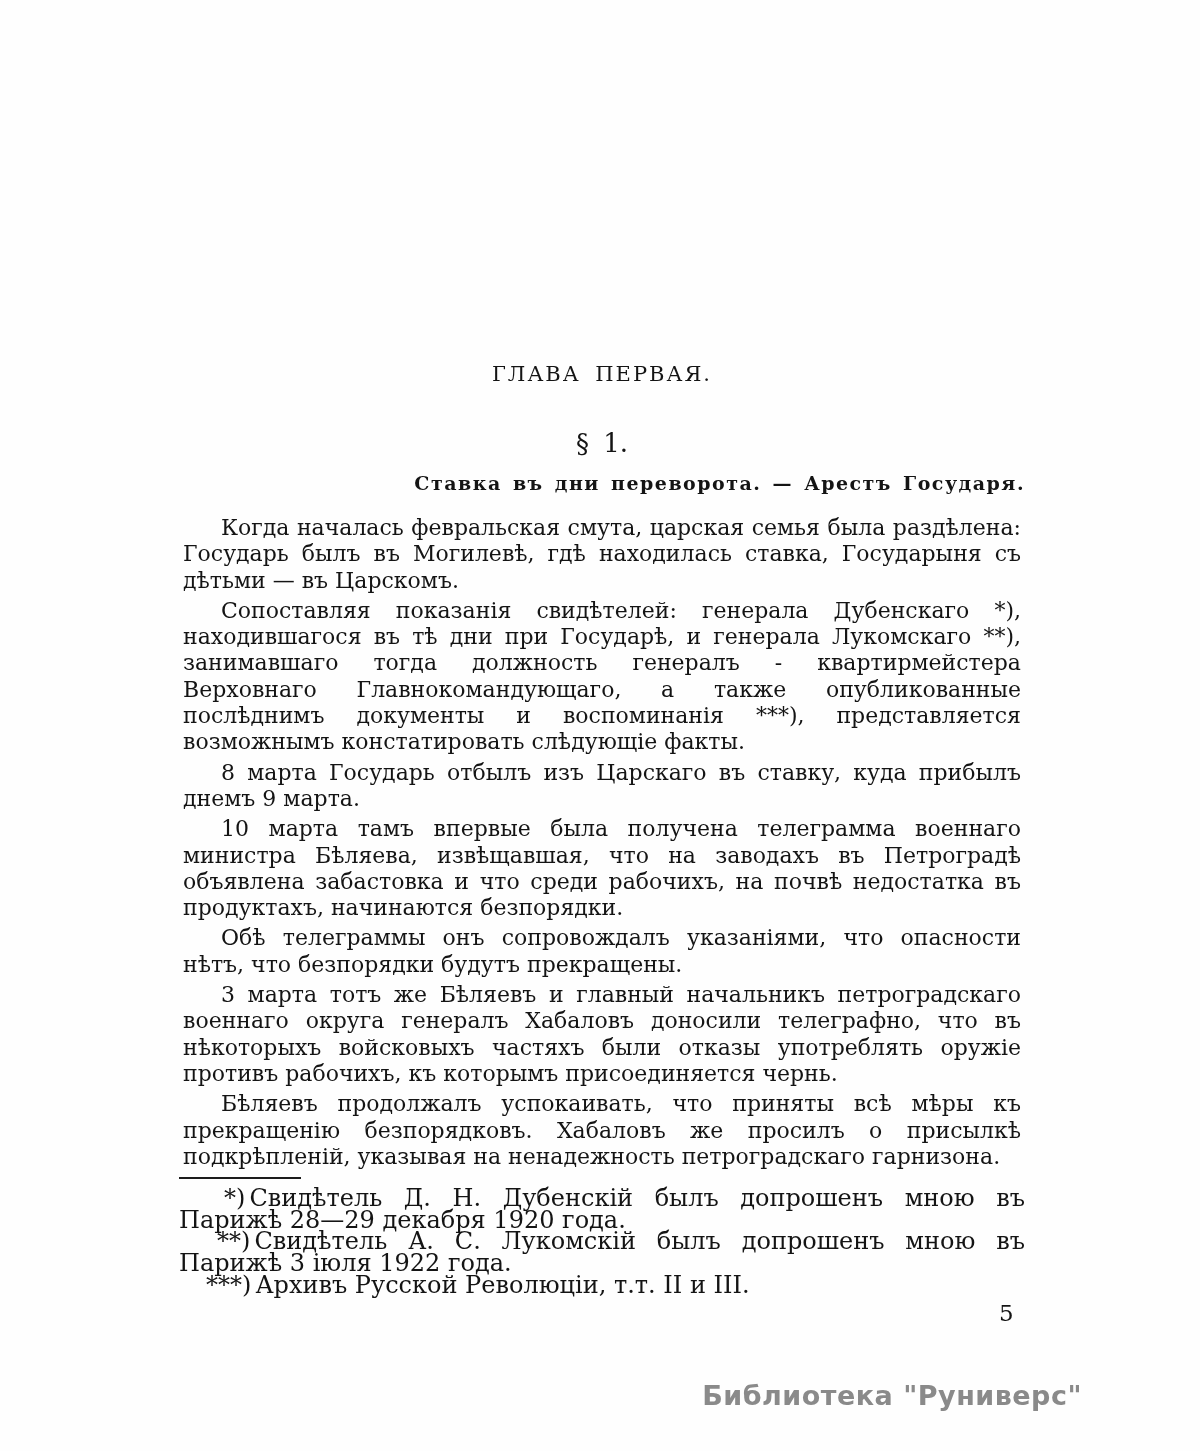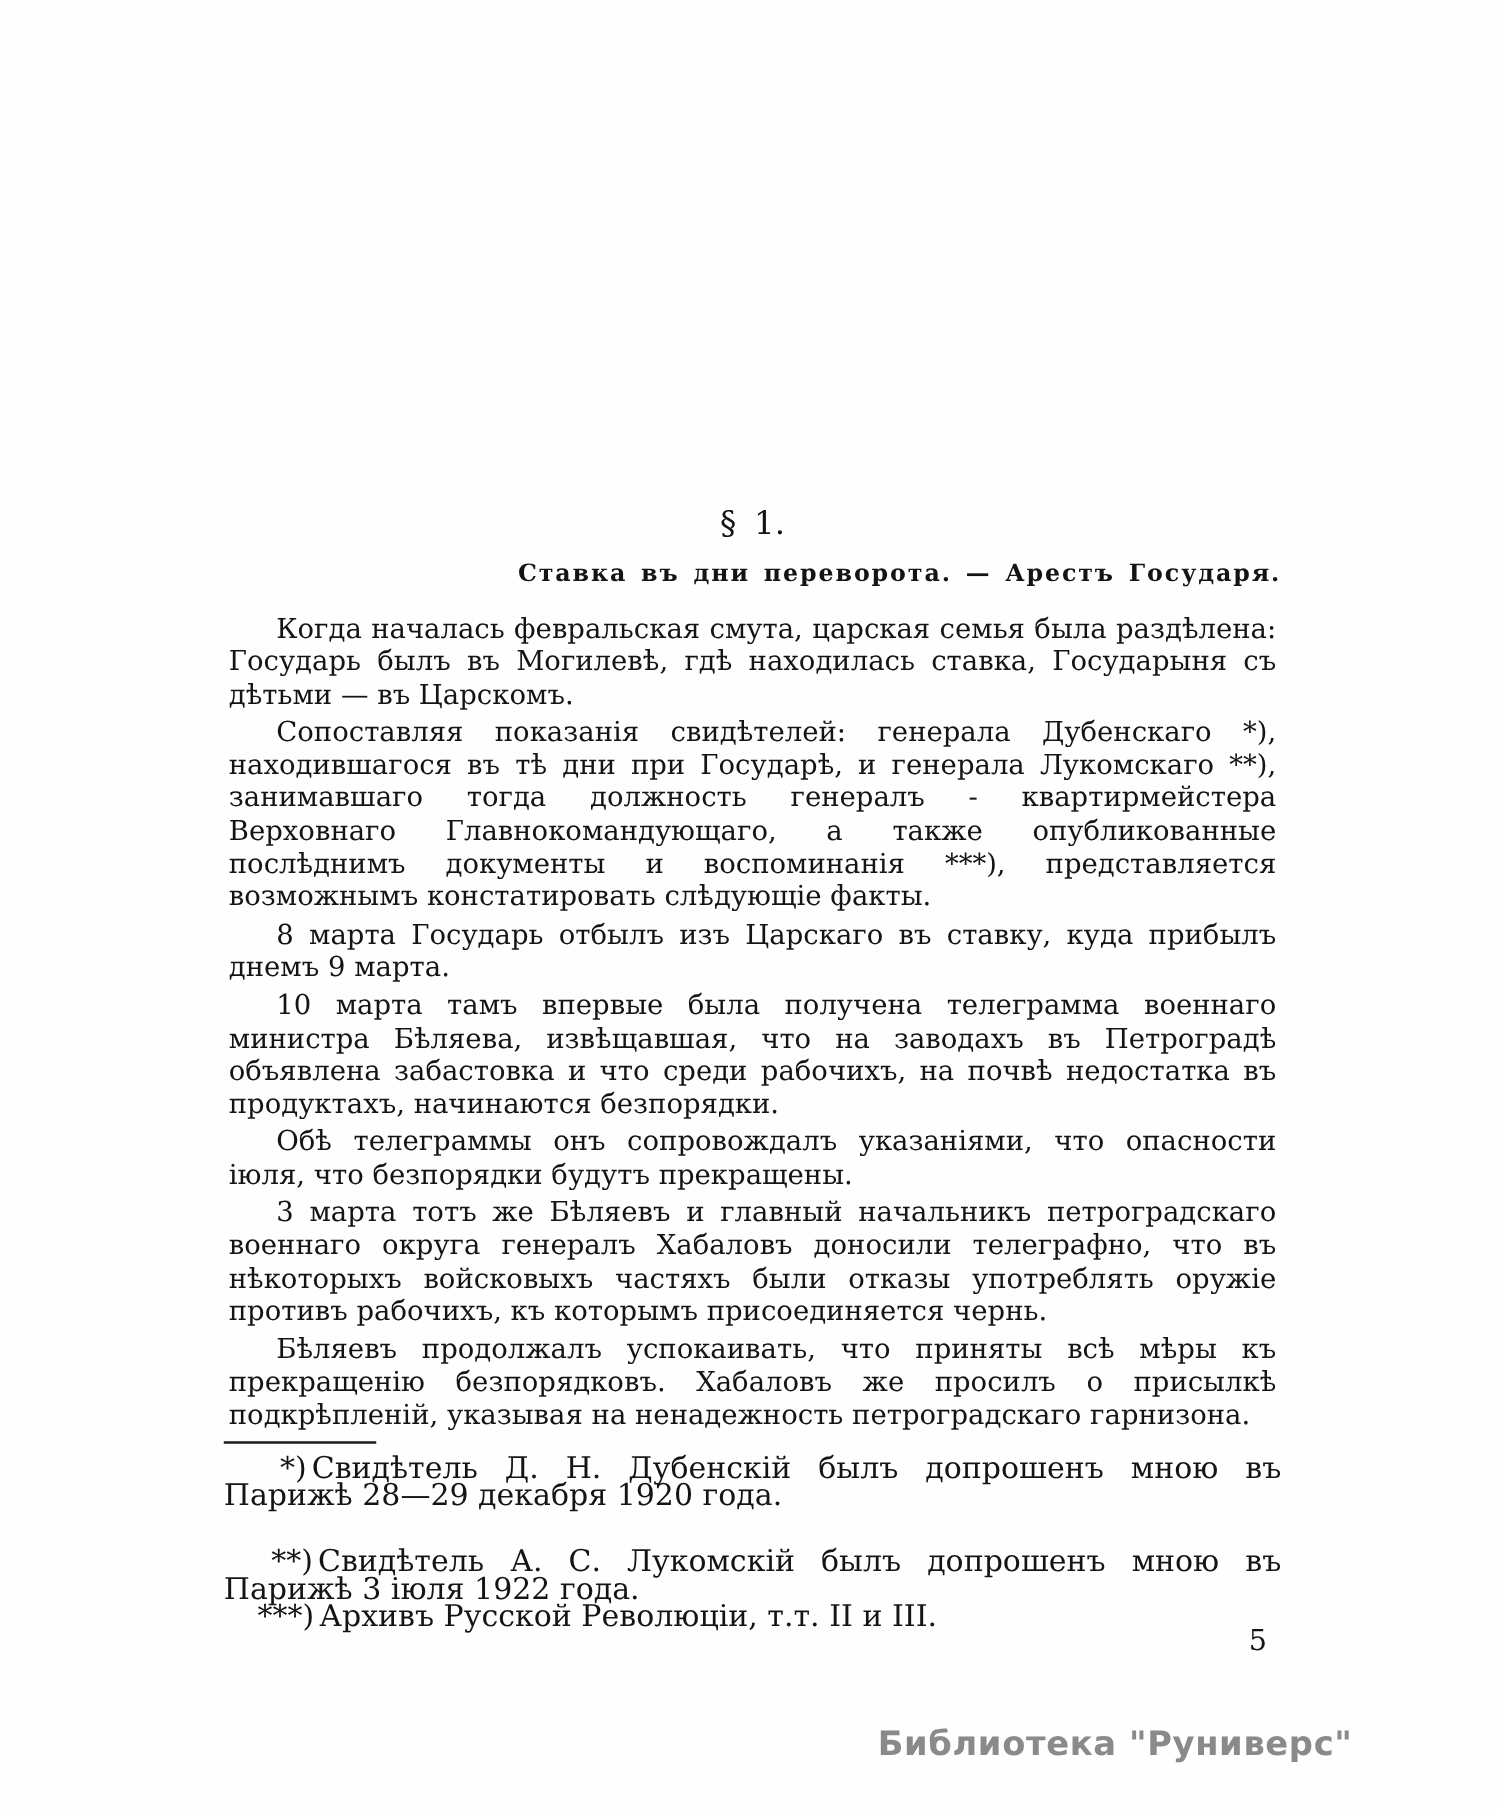--- a/index.html
+++ b/index.html
@@ -102,6 +102,7 @@
 <div class="page">
   <div class="content">
 
+    <h1 class="chapter-title">ГЛАВА ПЕРВАЯ.</h1>
 
     <div class="section-number">§ 1.</div>
 

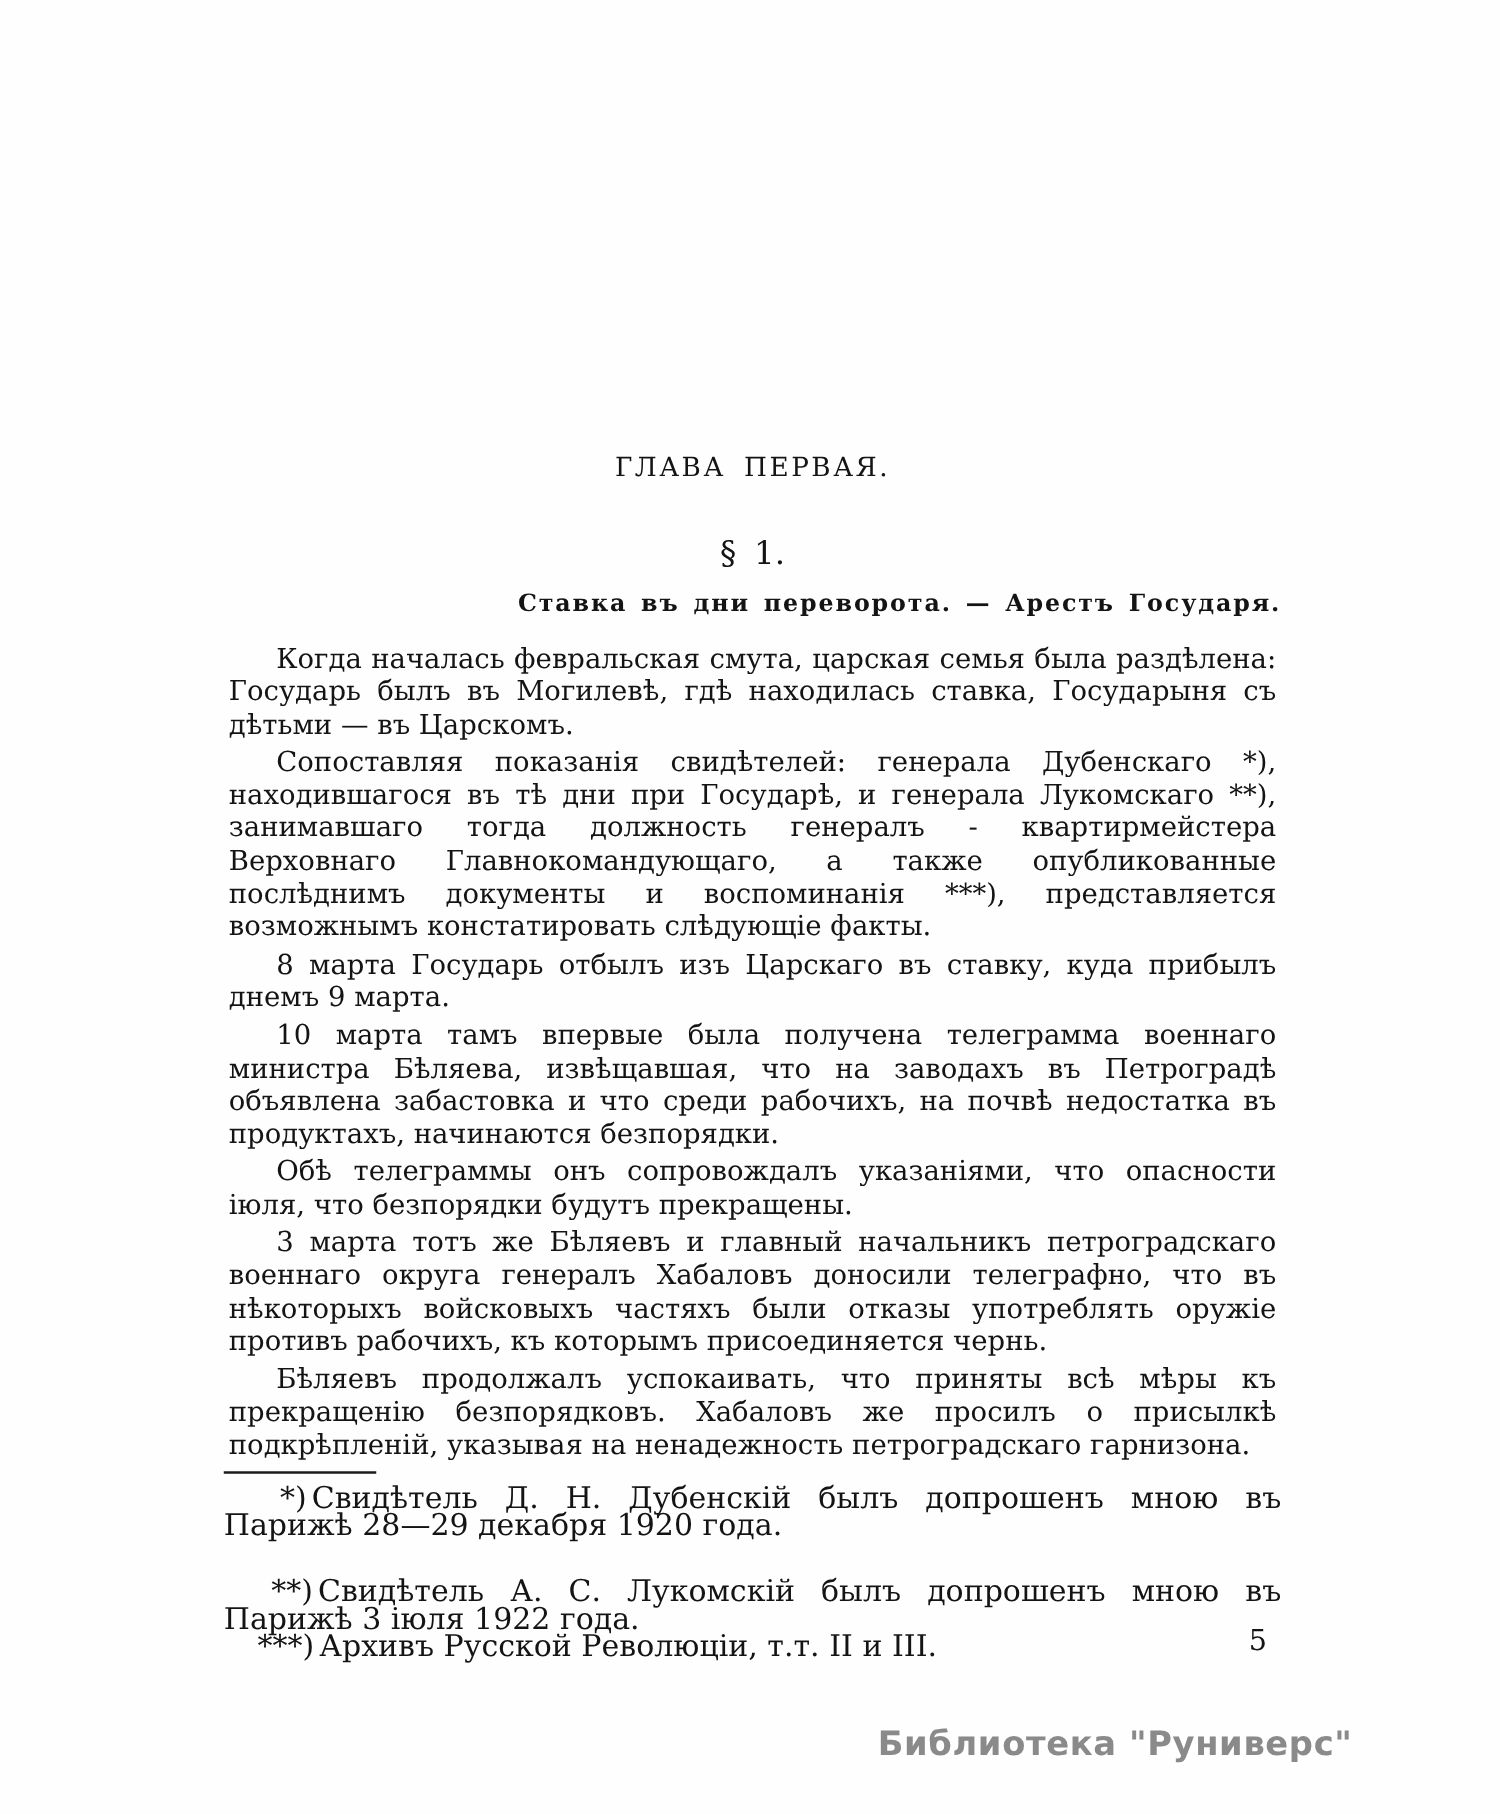--- a/index.html
+++ b/index.html
@@ -113,7 +113,7 @@
       <p class="para">Сопоставляя показанія свидѣтелей: генерала Дубенскаго *), находившагося въ тѣ дни при Государѣ, и генерала Лукомскаго **), занимавшаго тогда должность генералъ - квартирмейстера Верховнаго Главнокомандующаго, а также опубликованные послѣднимъ документы и воспоминанія ***), представляется возможнымъ констатировать слѣдующіе факты.</p>
       <p class="para">8 марта Государь отбылъ изъ Царскаго въ ставку, куда прибылъ днемъ 9 марта.</p>
       <p class="para">10 марта тамъ впервые была получена телеграмма военнаго министра Бѣляева, извѣщавшая, что на заводахъ въ Петроградѣ объявлена забастовка и что среди рабочихъ, на почвѣ недостатка въ продуктахъ, начинаются безпорядки.</p>
-      <p class="para">Обѣ телеграммы онъ сопровождалъ указаніями, что опасности іюля, что безпорядки будутъ прекращены.</p>
+      <p class="para">Обѣ телеграммы онъ сопровождалъ указаніями, что опасности нѣтъ, что безпорядки будутъ прекращены.</p>
       <p class="para">3 марта тотъ же Бѣляевъ и главный начальникъ петроградскаго военнаго округа генералъ Хабаловъ доносили телеграфно, что въ нѣкоторыхъ войсковыхъ частяхъ были отказы употреблять оружіе противъ рабочихъ, къ которымъ присоединяется чернь.</p>
       <p class="para">Бѣляевъ продолжалъ успокаивать, что приняты всѣ мѣры къ прекращенію безпорядковъ. Хабаловъ же просилъ о присылкѣ подкрѣпленій, указывая на ненадежность петроградскаго гарнизона.</p>
     </div>

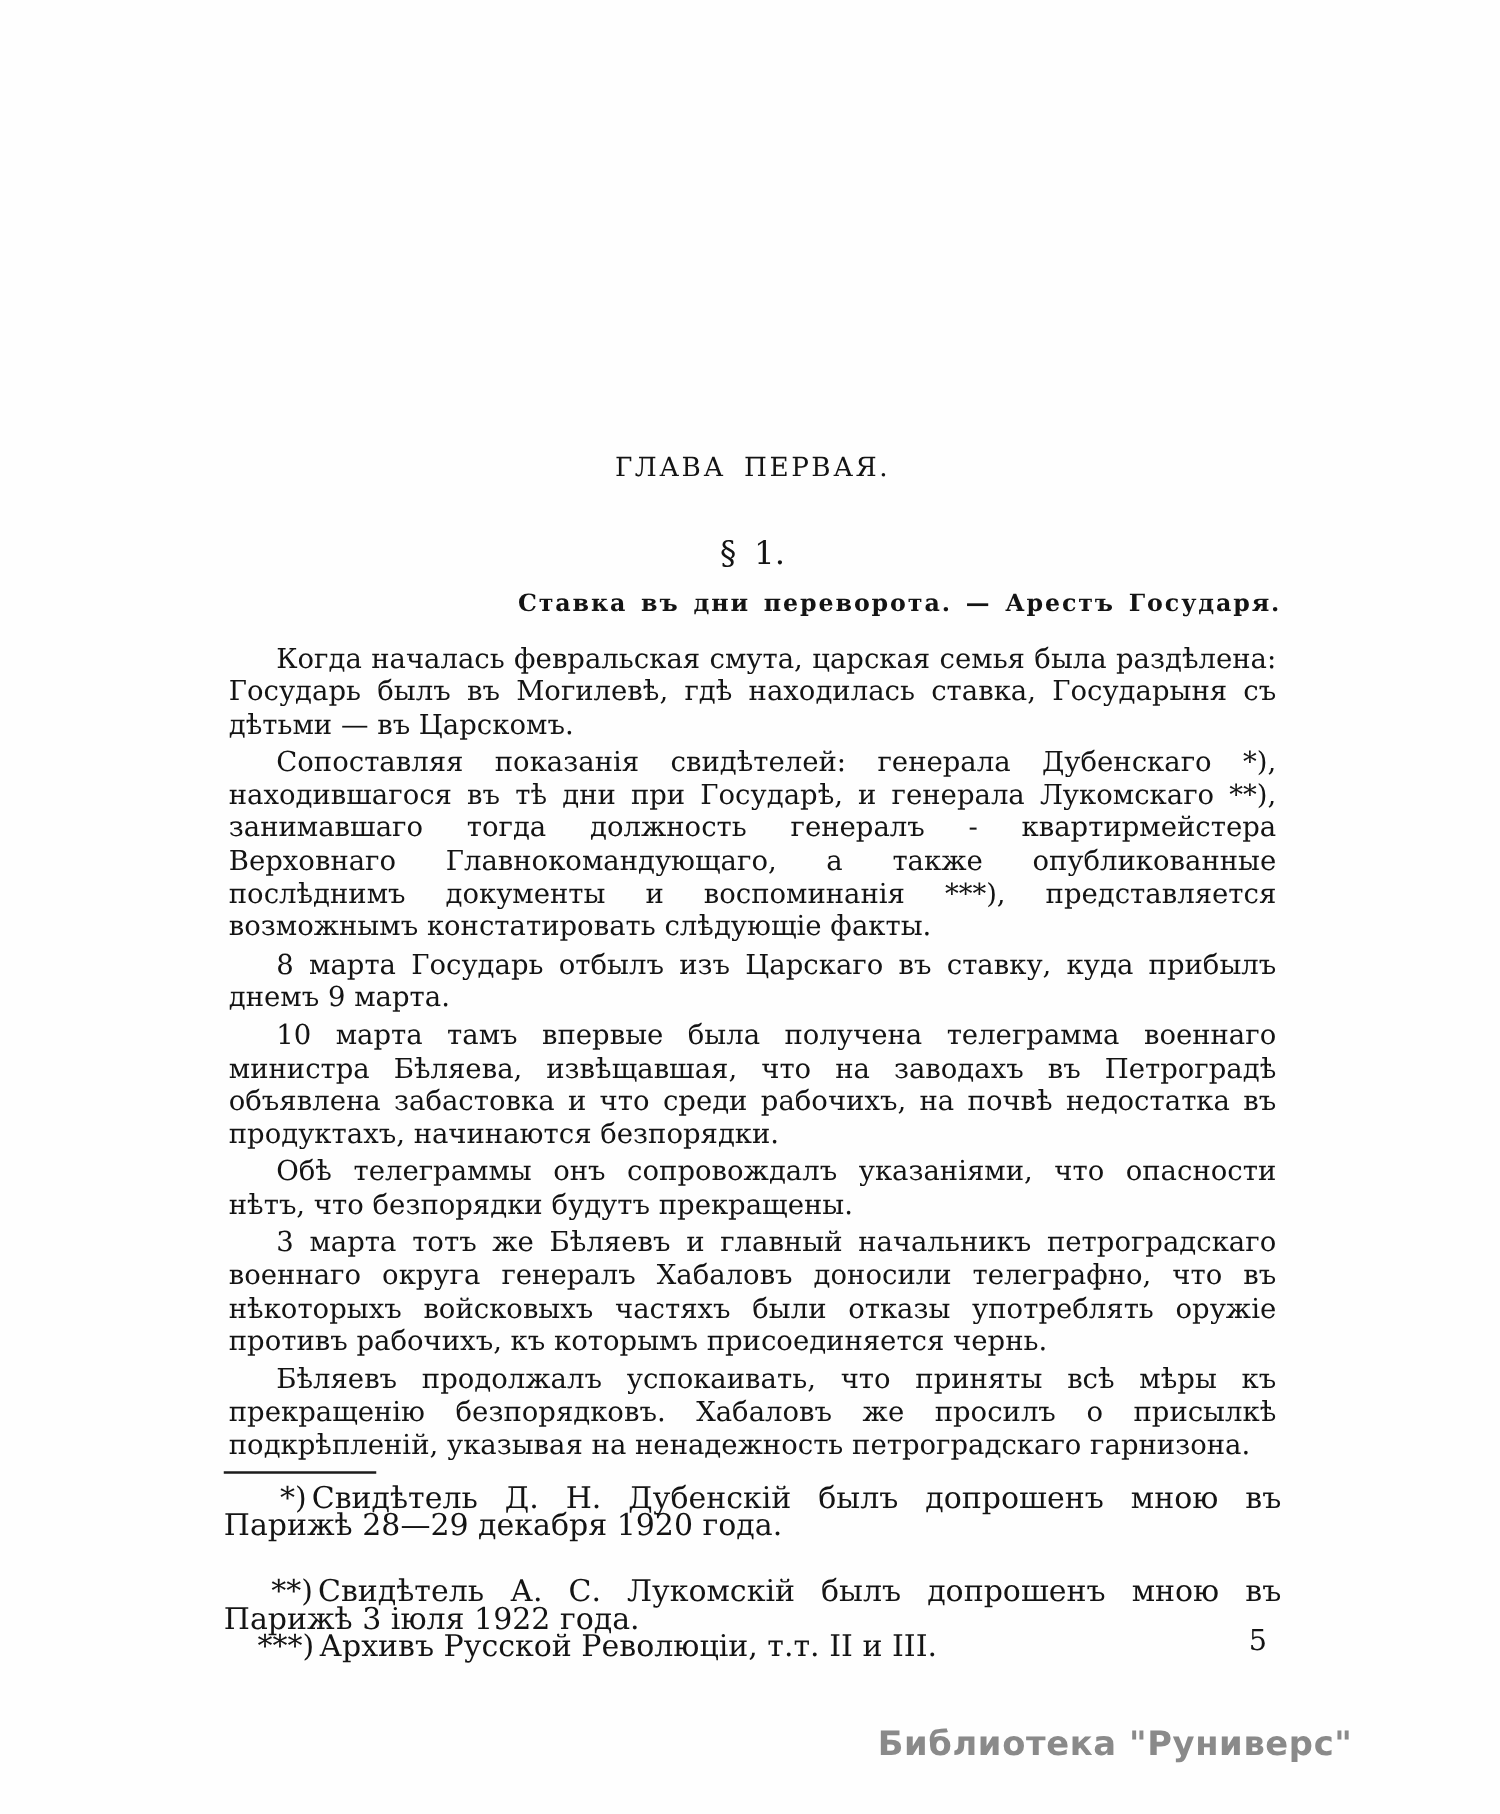--- a/index.html
+++ b/index.html
@@ -72,7 +72,7 @@
   }
   .footnote { margin: 0; }
   .fn-0 { text-indent: 45px; }
-  .fn-1 { text-indent: 38px; margin-top: 32px; }
+  .fn-1 { text-indent: 38px; }
   .fn-2 { text-indent: 27px; }
   .fn-marker { padding-right: 4px; }
 

